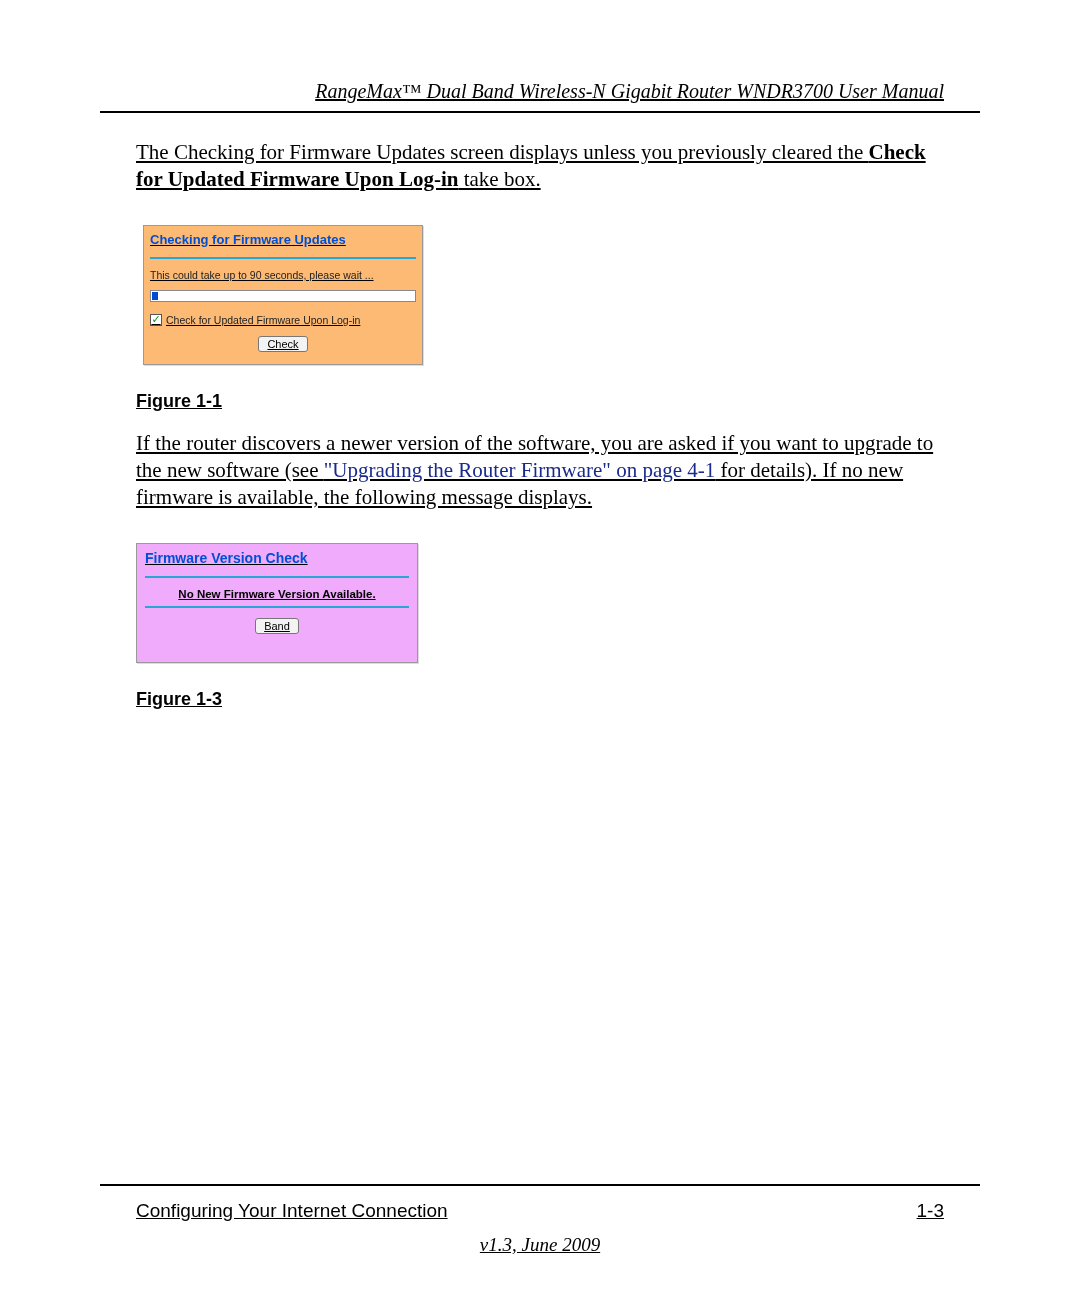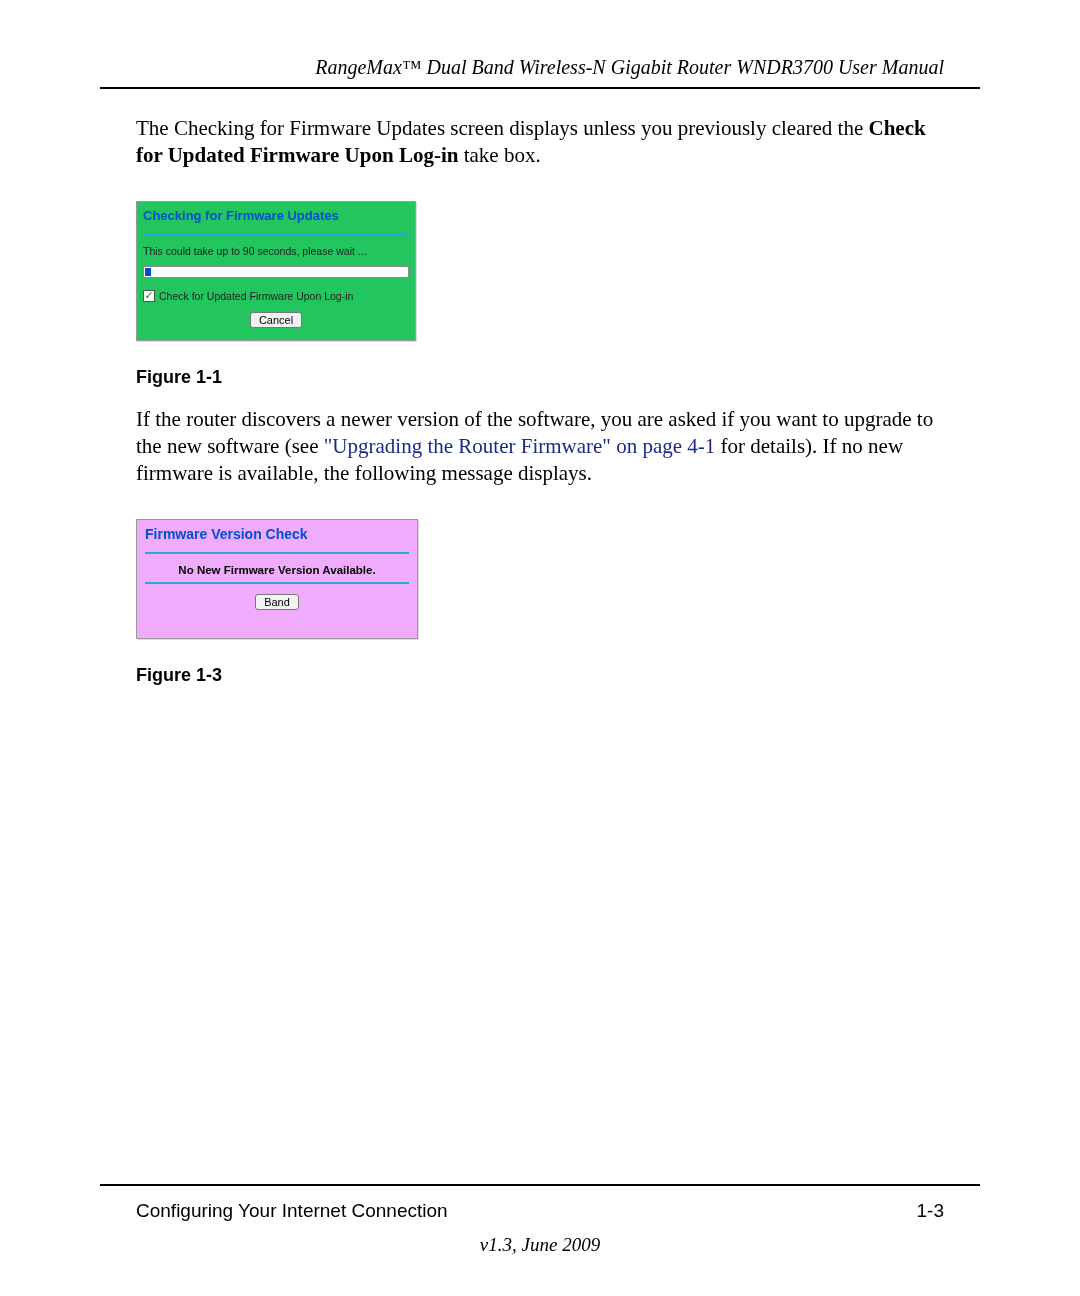--- a/index.html
+++ b/index.html
@@ -13,12 +13,13 @@
     position: relative;
   }
   .page {
-    padding: 56px 100px 0 100px;
+    padding: 80px 100px 0 100px;
     box-sizing: border-box;
     width: 100%;
     height: 100%;
     display: flex;
     flex-direction: column;
+    text-decoration: underline;
   }
   .header-title {
     font-style: italic;

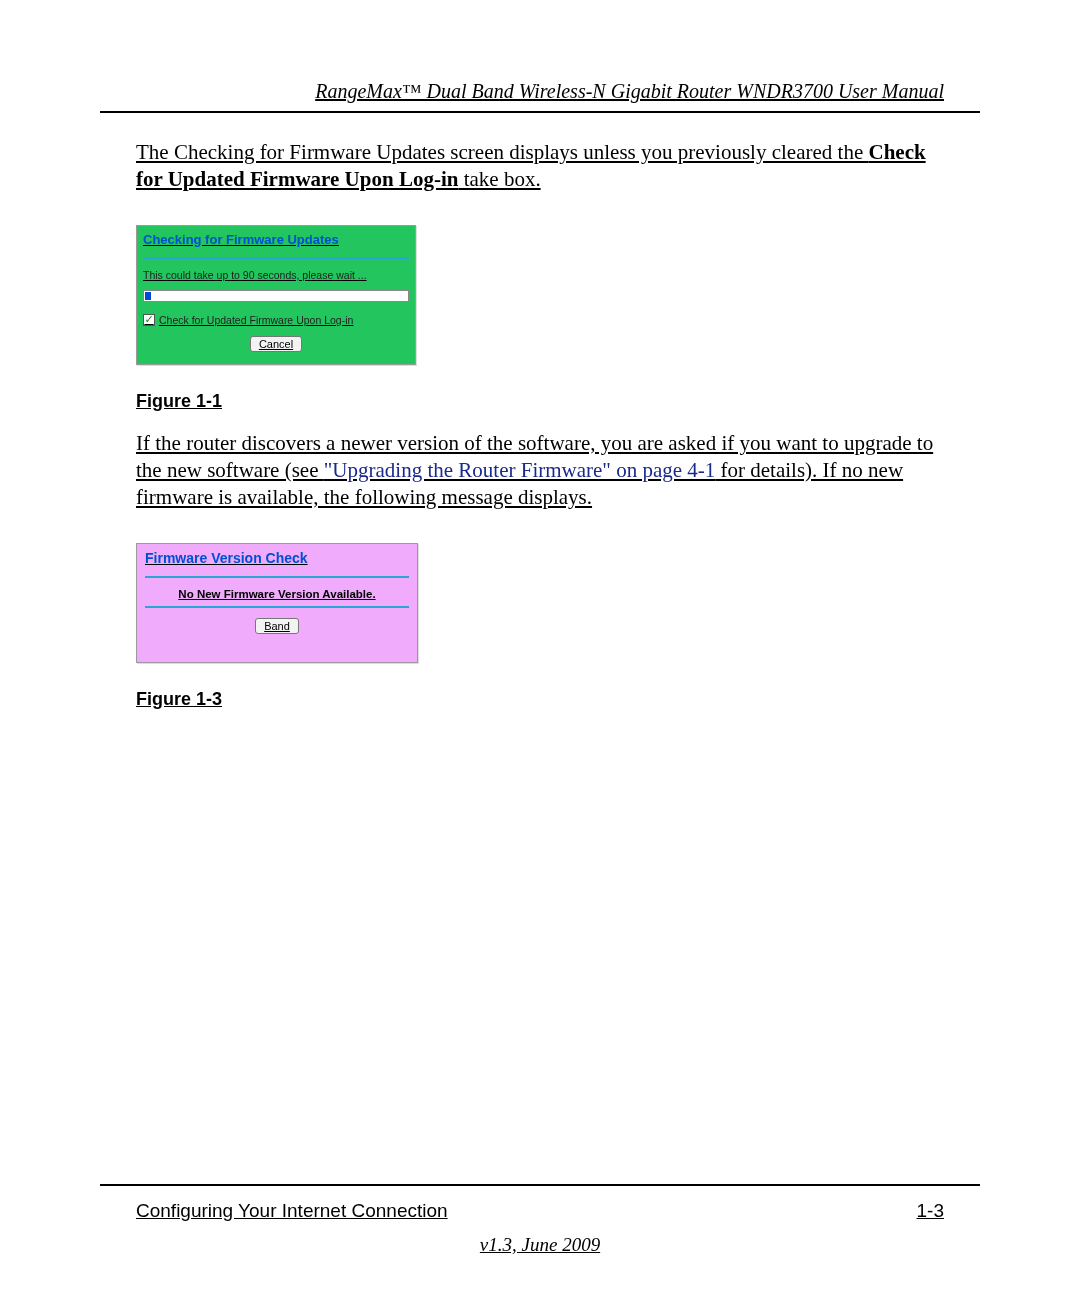--- a/index.html
+++ b/index.html
@@ -54,9 +54,10 @@
   .panel-a {
     width: 278px;
     border: 1px solid #9a9a9a;
-    background: #22c55e;
+    background: #fdba74;
     font-family: Arial, Helvetica, sans-serif;
     box-shadow: 1px 1px 0 #ddd;
+    margin-left: 7px;
   }
   .panel-a-inner {
     padding: 6px 6px 12px 6px;

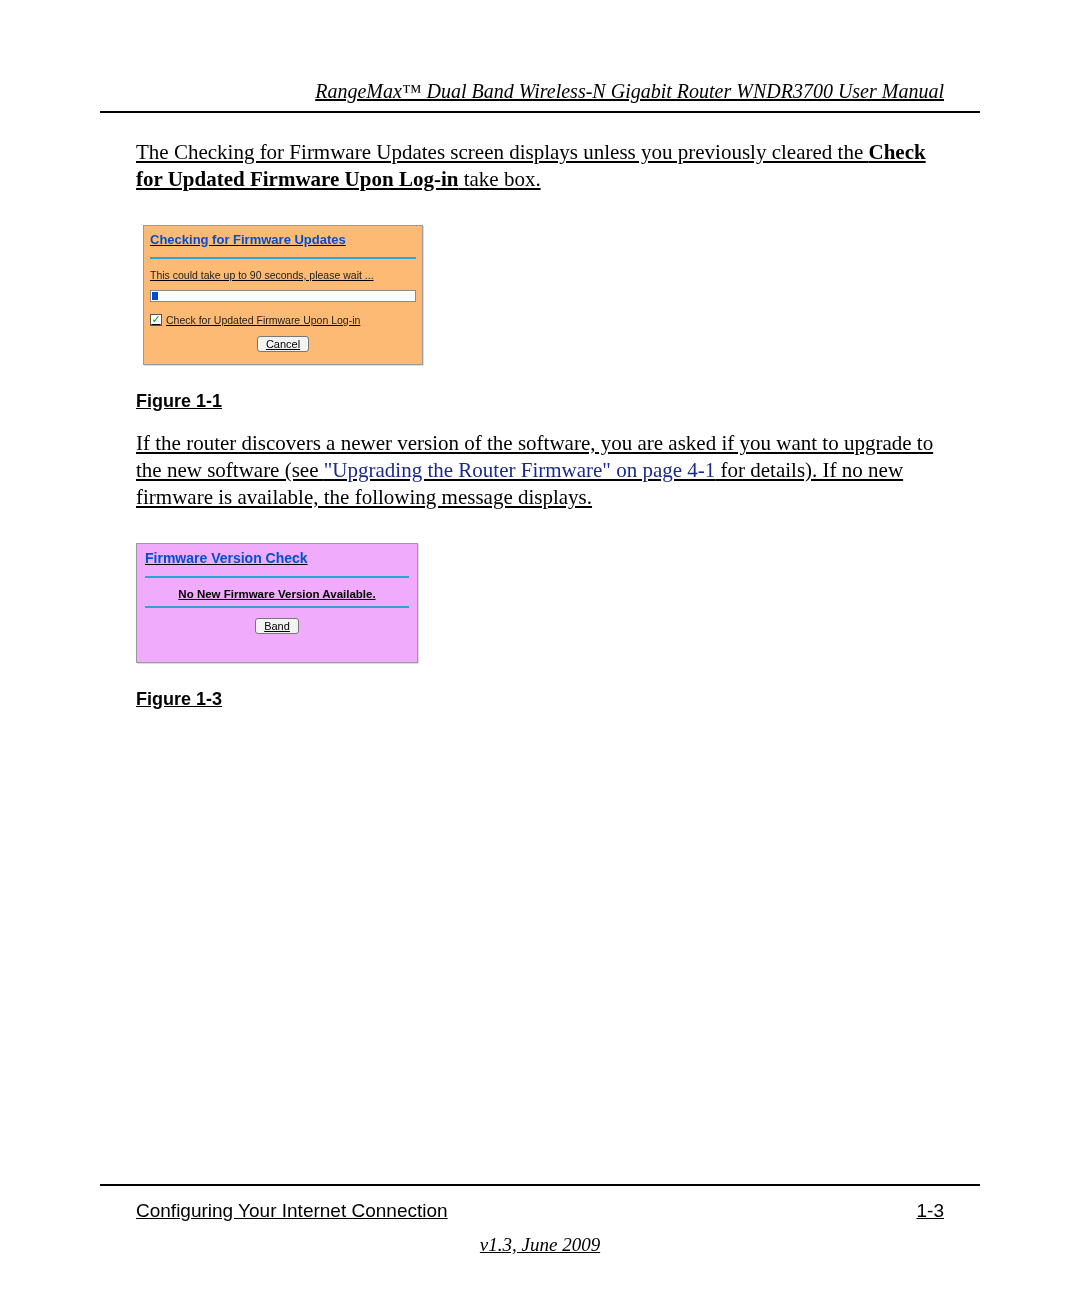--- a/index.html
+++ b/index.html
@@ -208,7 +208,7 @@
           </span>
           <span class="check-label">Check for Updated Firmware Upon Log-in</span>
         </div>
-        <button class="panel-btn">Cancel</button>
+        <button class="panel-btn">Check</button>
       </div>
     </div>
   </div>

